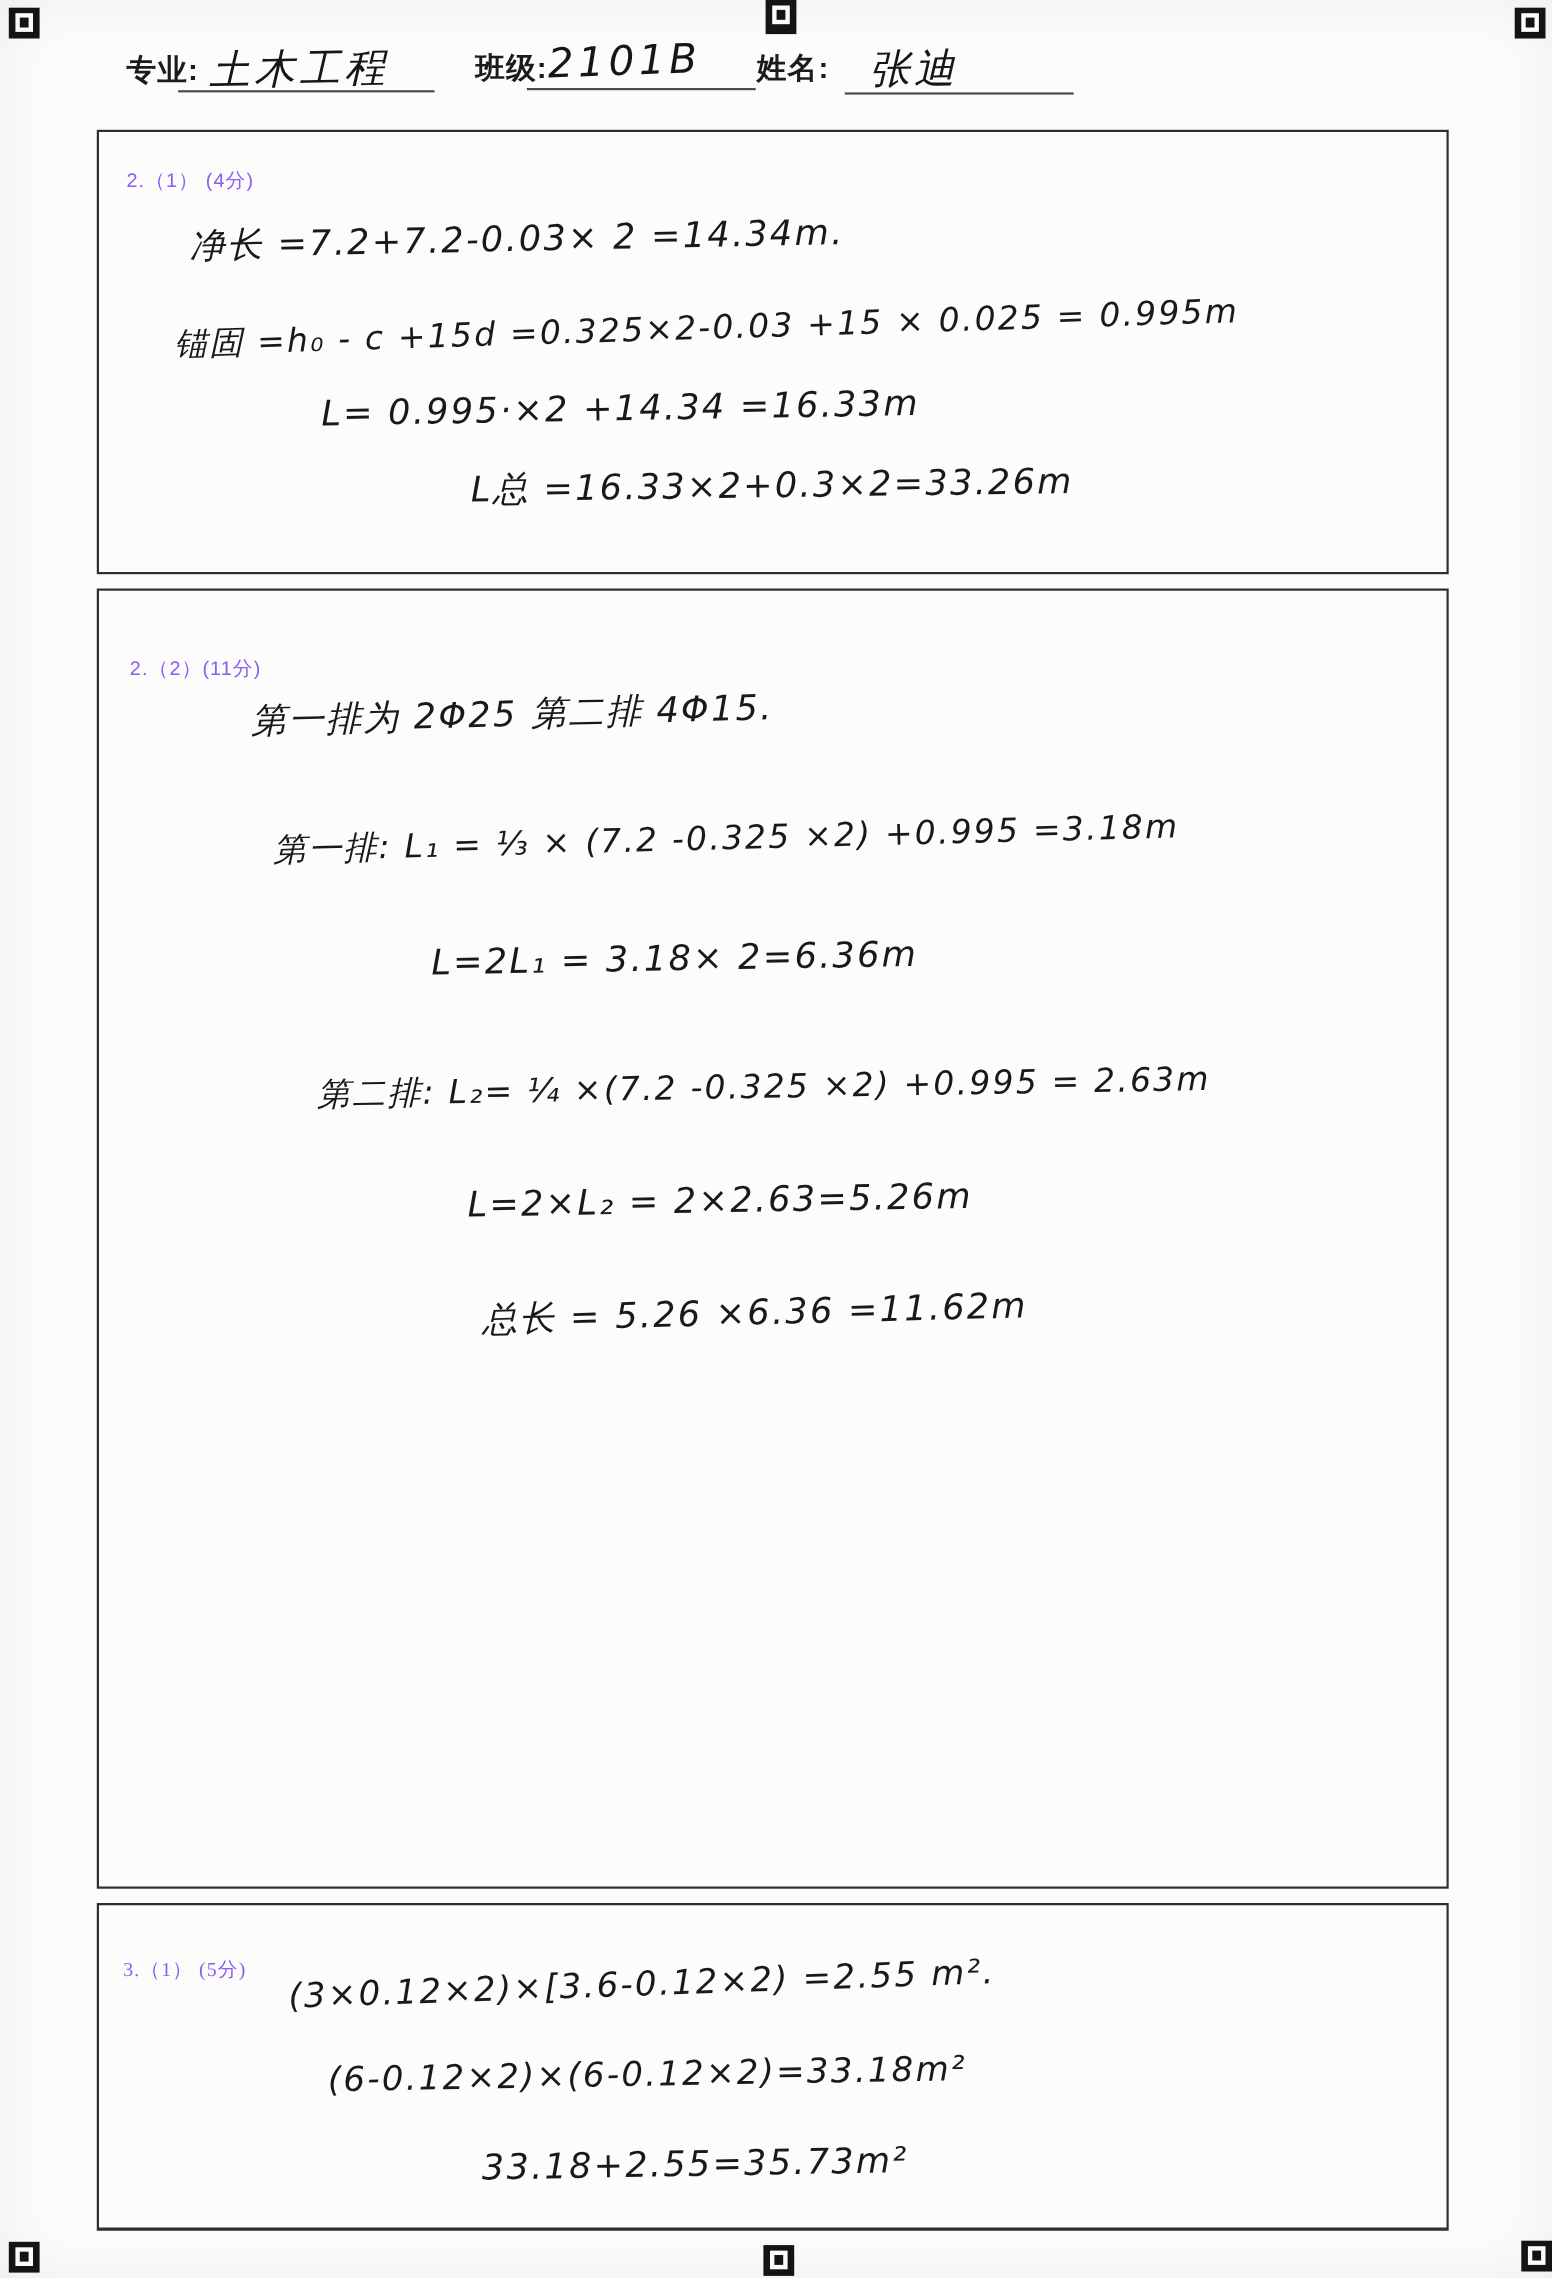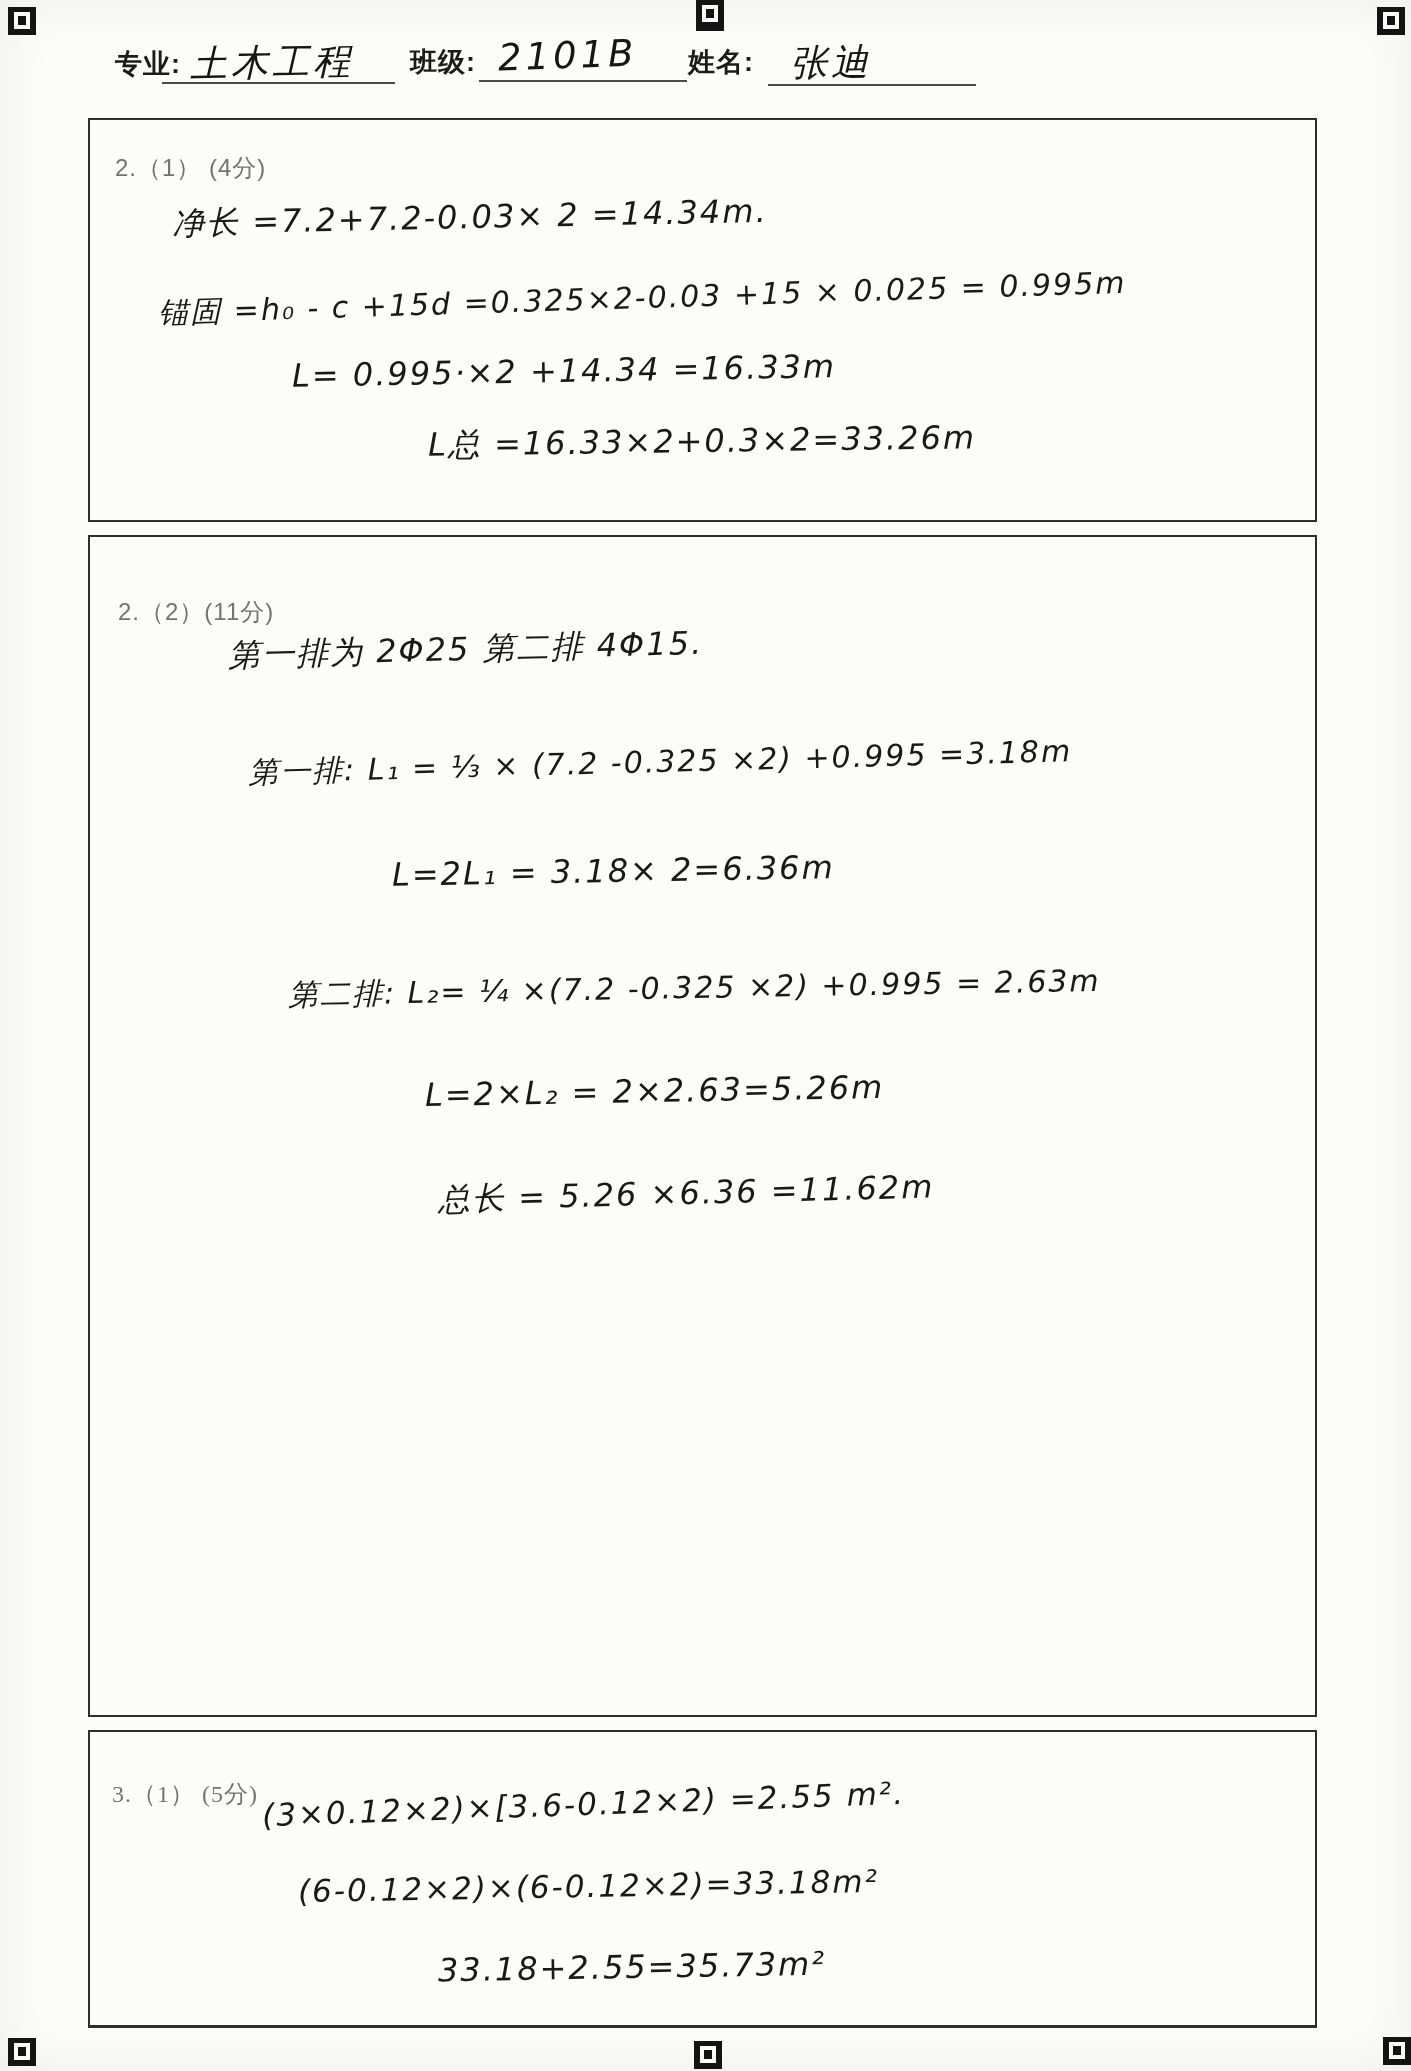--- a/index.html
+++ b/index.html
@@ -28,7 +28,7 @@
   .hdr{position:absolute;top:38px;left:0;width:100%;height:60px;text-align:center;}
   .hdr-label{position:absolute;font-weight:bold;font-size:27px;color:#1b1b1b;letter-spacing:1px;}
   .lab-major{left:115px;top:8px;}
-  .lab-class{left:410px;top:6px;}
+  .lab-class{left:432px;top:6px;}
   .lab-name{left:688px;top:6px;}
   .hdr-line{position:absolute;border-bottom:2px solid #4a4a4a;height:40px;}
   .line-major{left:162px;top:4px;width:233px;}

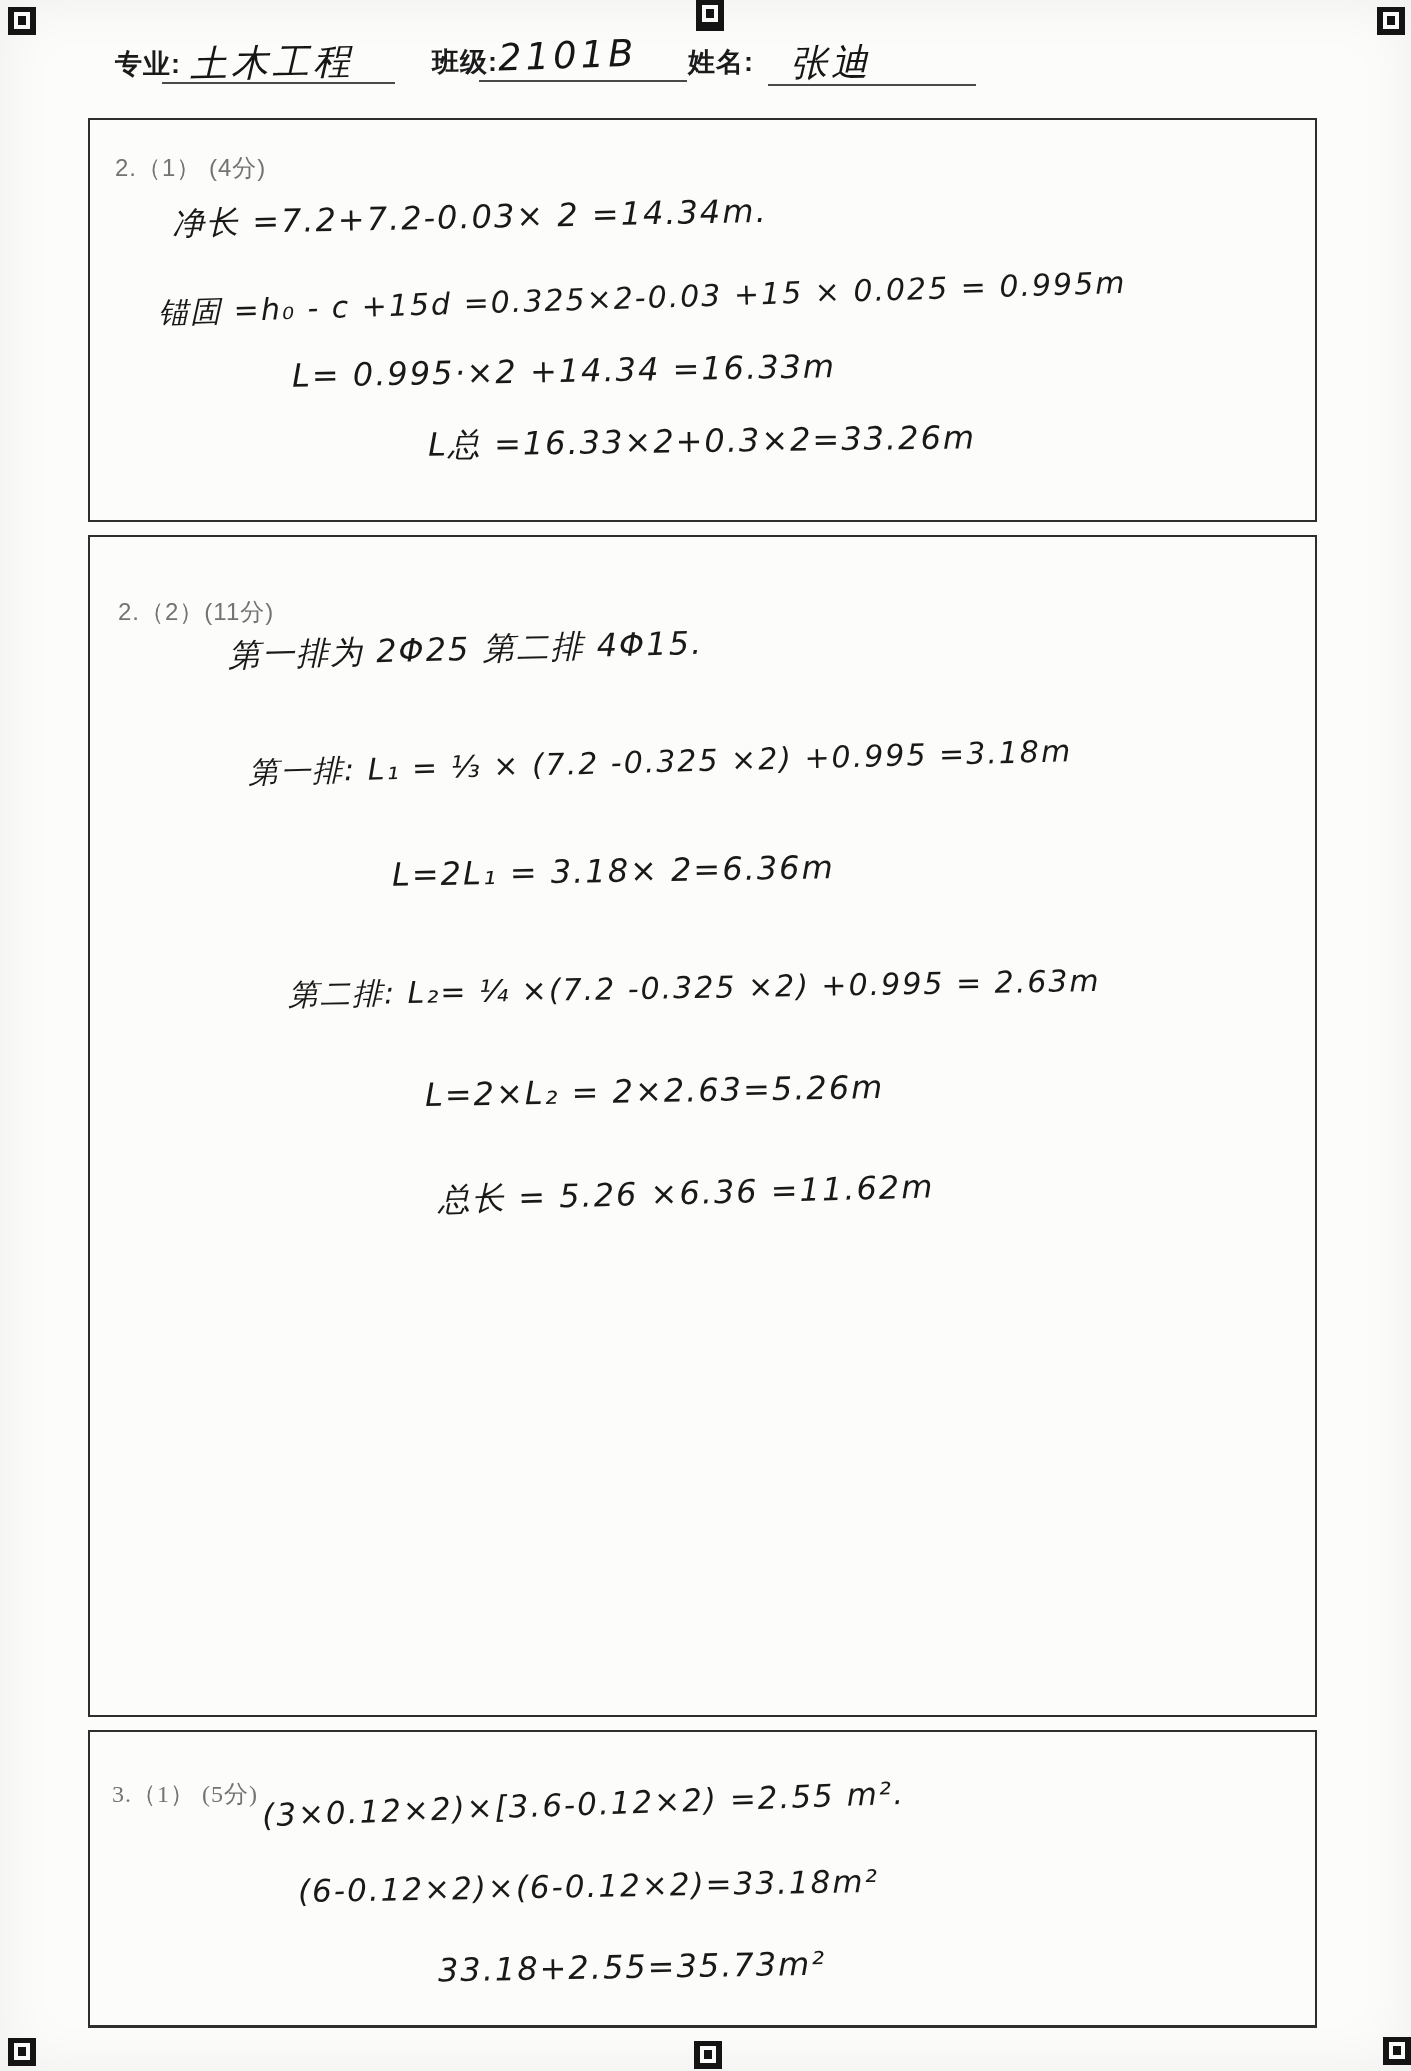--- a/index.html
+++ b/index.html
@@ -50,7 +50,7 @@
   .box2{top:535px;height:1178px;}
   .box3{top:1730px;height:293px;border-bottom-width:3px;}
   .sec-label{
-    position:absolute;font-size:24px;color:#737373;
+    position:absolute;font-size:18px;color:#8b5cf6;
     font-family:"Liberation Sans", sans-serif;letter-spacing:1px;white-space:nowrap;
   }
 

